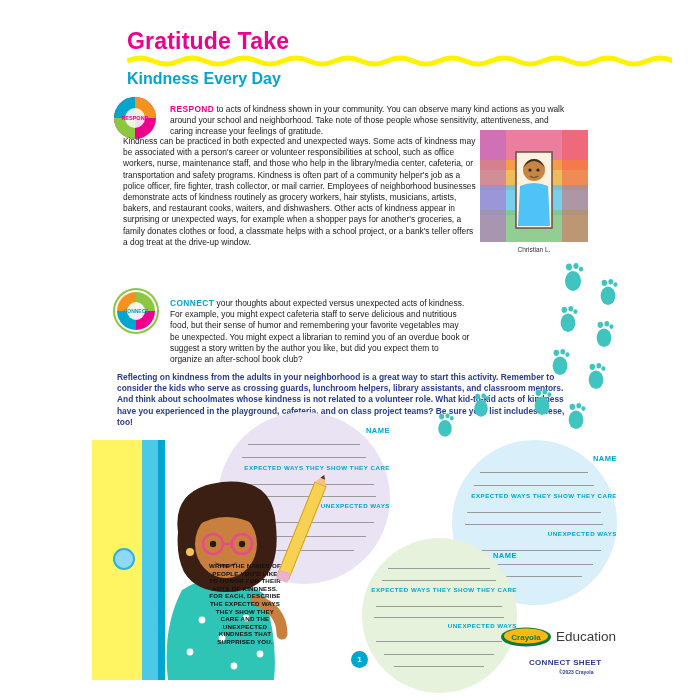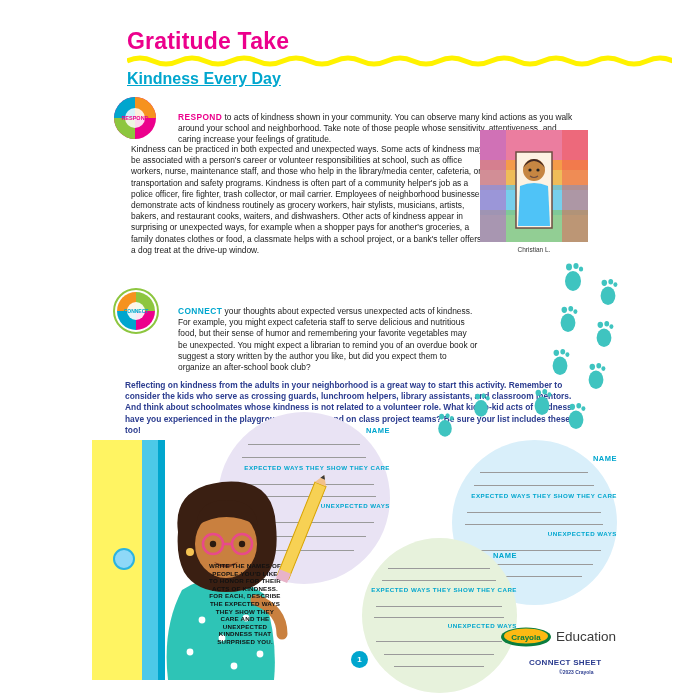--- a/index.html
+++ b/index.html
@@ -24,7 +24,7 @@
   }
   .subtitle {
     position:absolute; left:127px; top:70px;
-    font-size:16px; font-weight:bold; color:#00a6ce;text-decoration:underline;
+    font-size:16px; font-weight:bold; color:#00a6ce;
   }
 
   

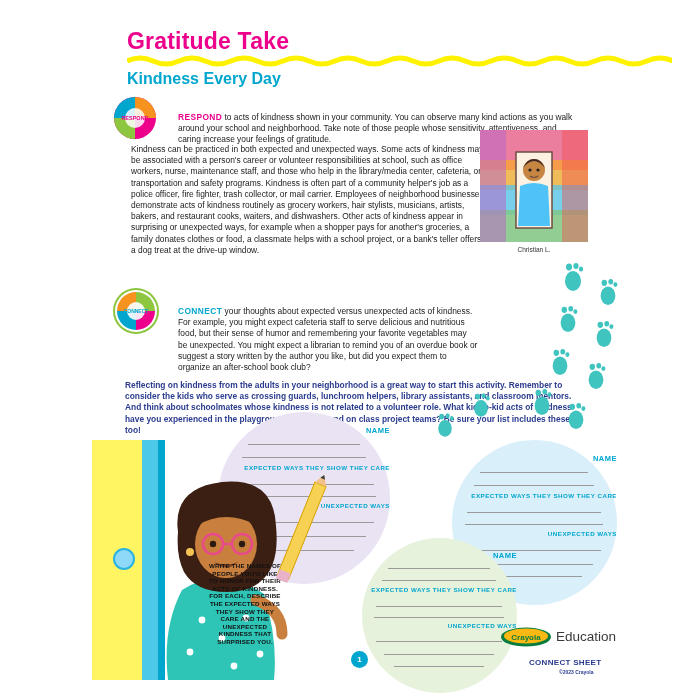--- a/index.html
+++ b/index.html
@@ -37,7 +37,7 @@
   p.body {
     position:absolute;
     font-size:8.4px; line-height:11.2px; color:#1a1a1a;
-    margin:12px;
+    margin:4px;
     text-align:left;
   }
   .lead-word { color:#ec008c; font-weight:bold; letter-spacing:.4px; }

